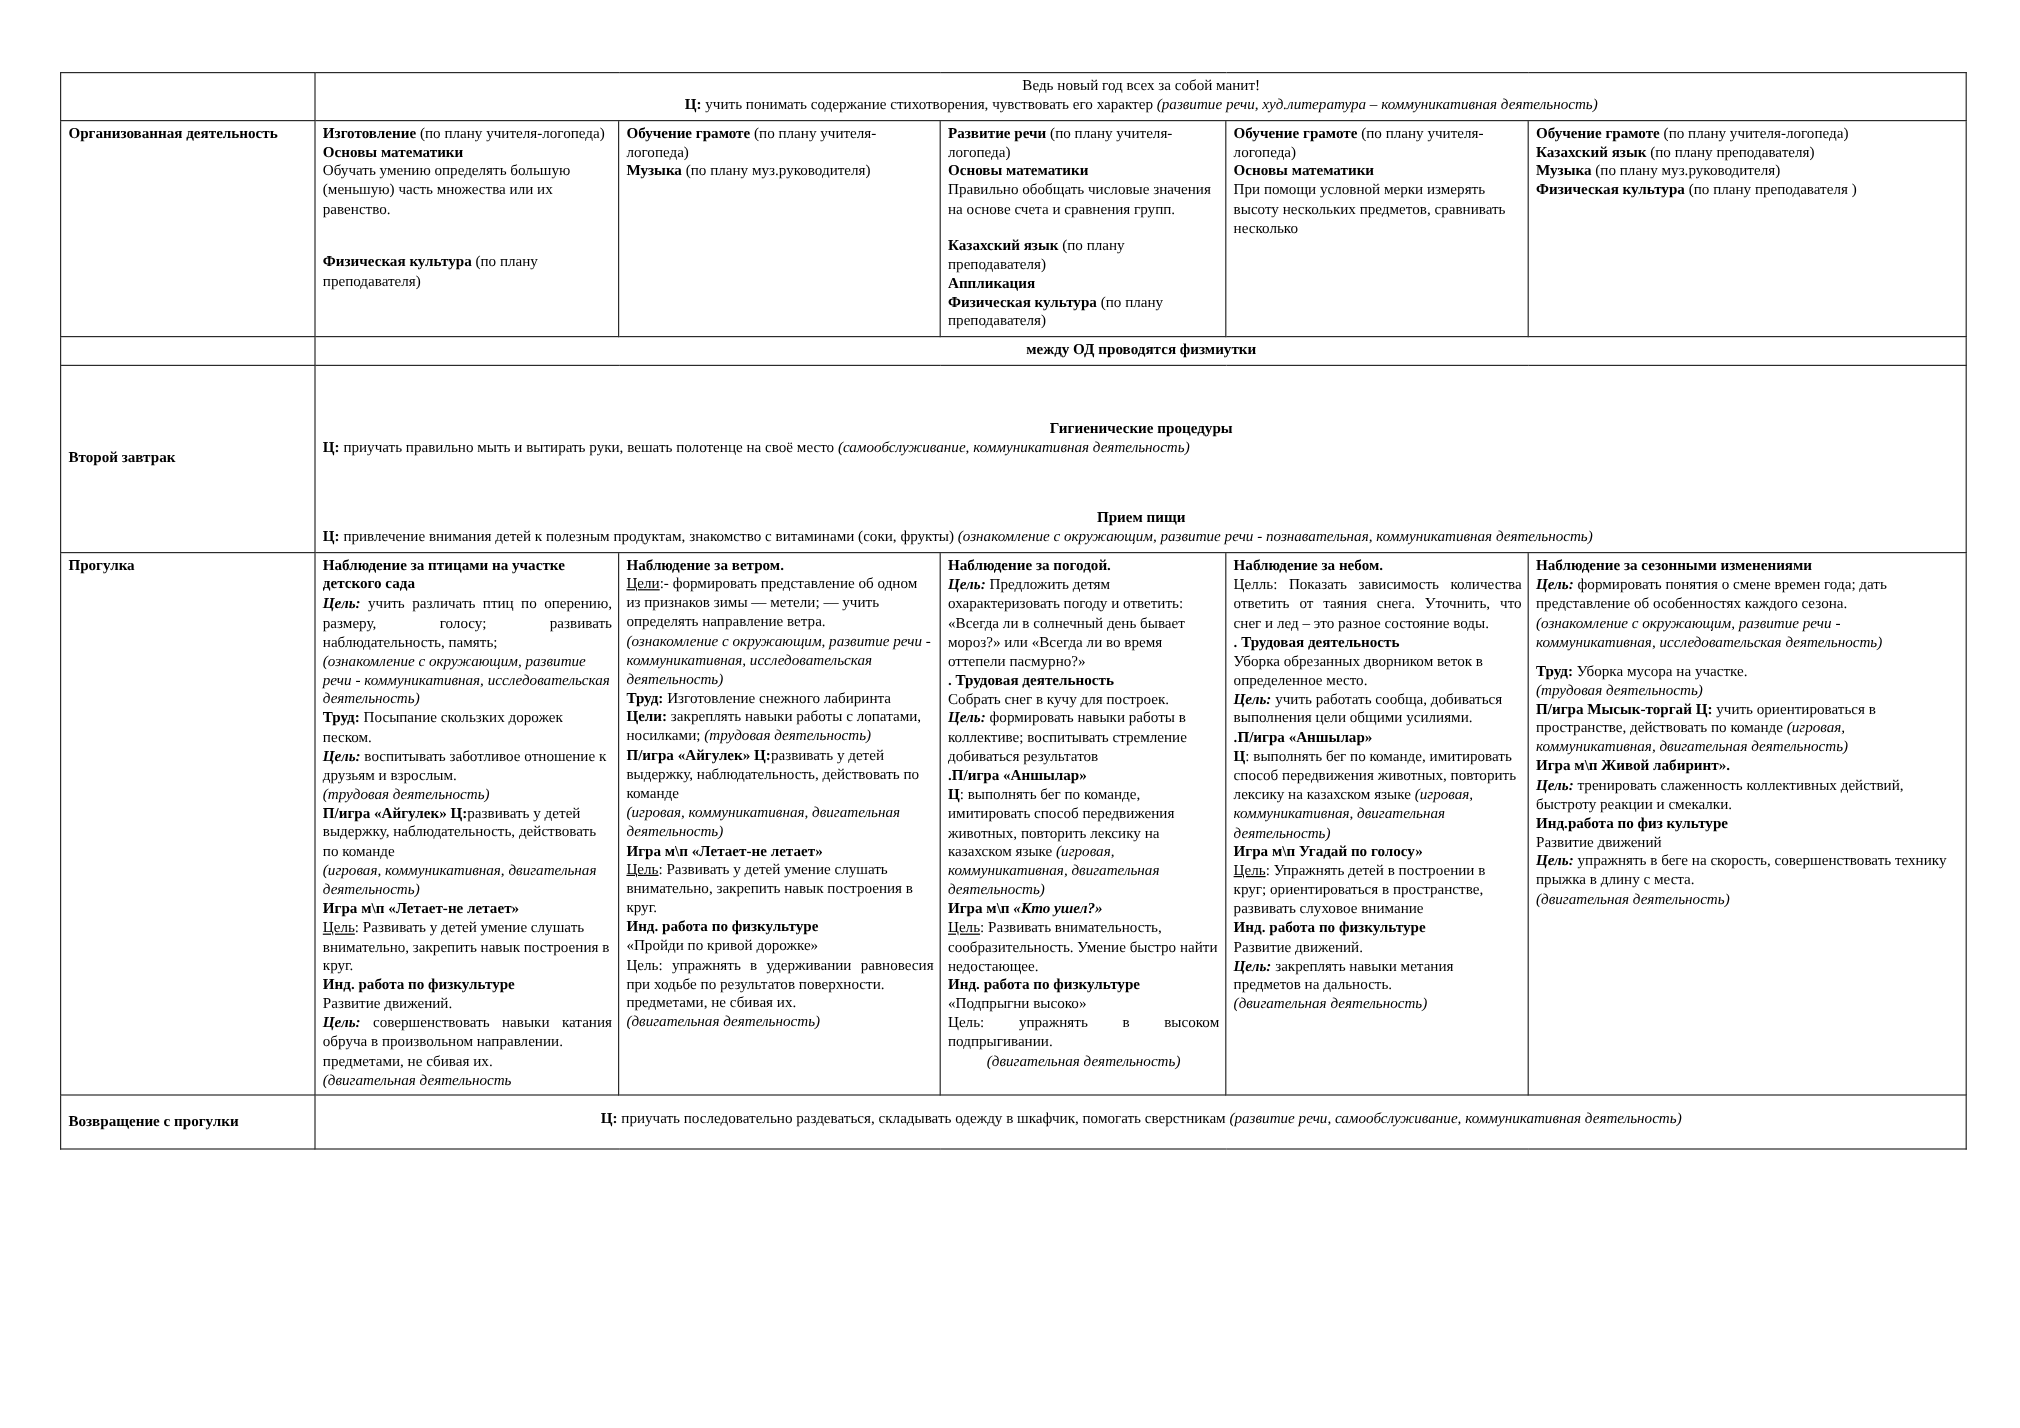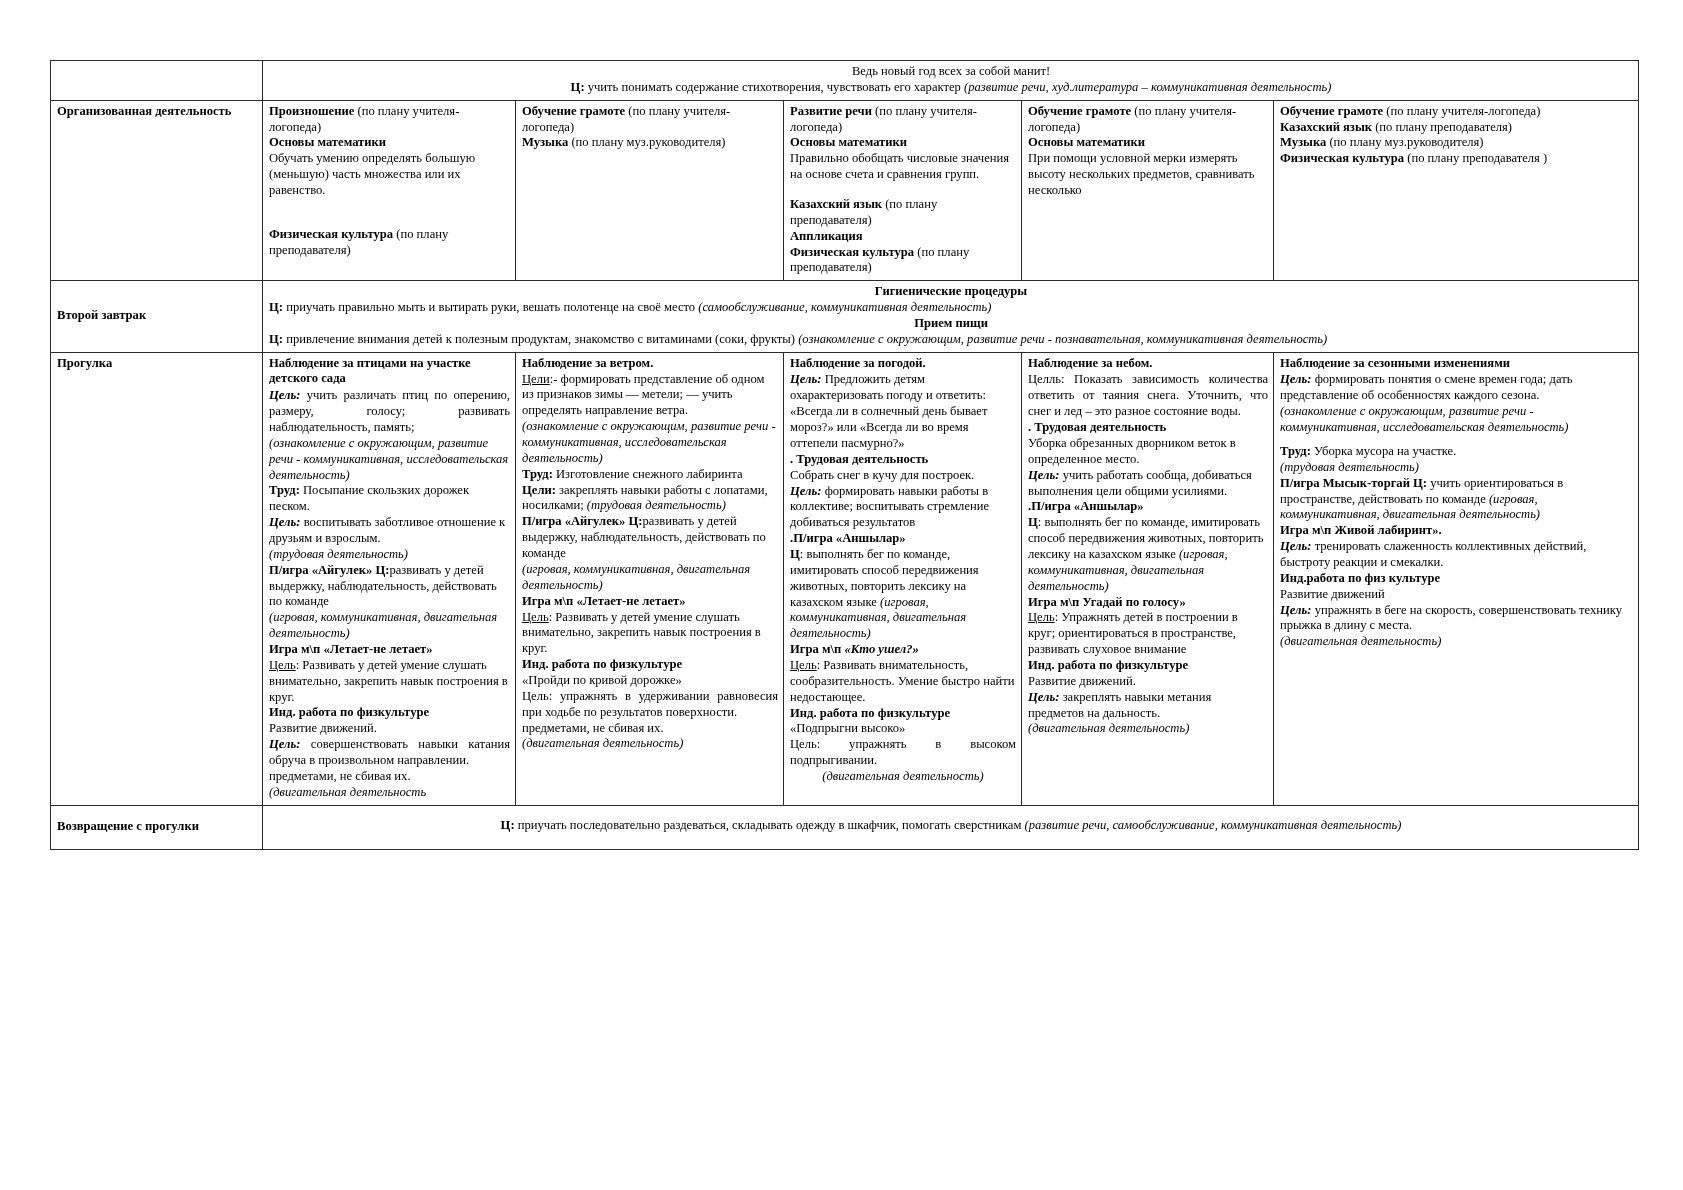--- a/index.html
+++ b/index.html
@@ -113,7 +113,7 @@
         <td class="rowlabel">Организованная деятельность</td>
 
         <td>
-          <p><span class="b">Произношение</span><span> (по плану учителя-логопеда)</span></p>
+          <p><span class="b">Изготовление</span><span> (по плану учителя-логопеда)</span></p>
           <p><span class="b">Основы математики</span></p>
           <p>Обучать  умению определять большую (меньшую) часть множества или их равенство.</p>
           <span class="gap-l"></span>

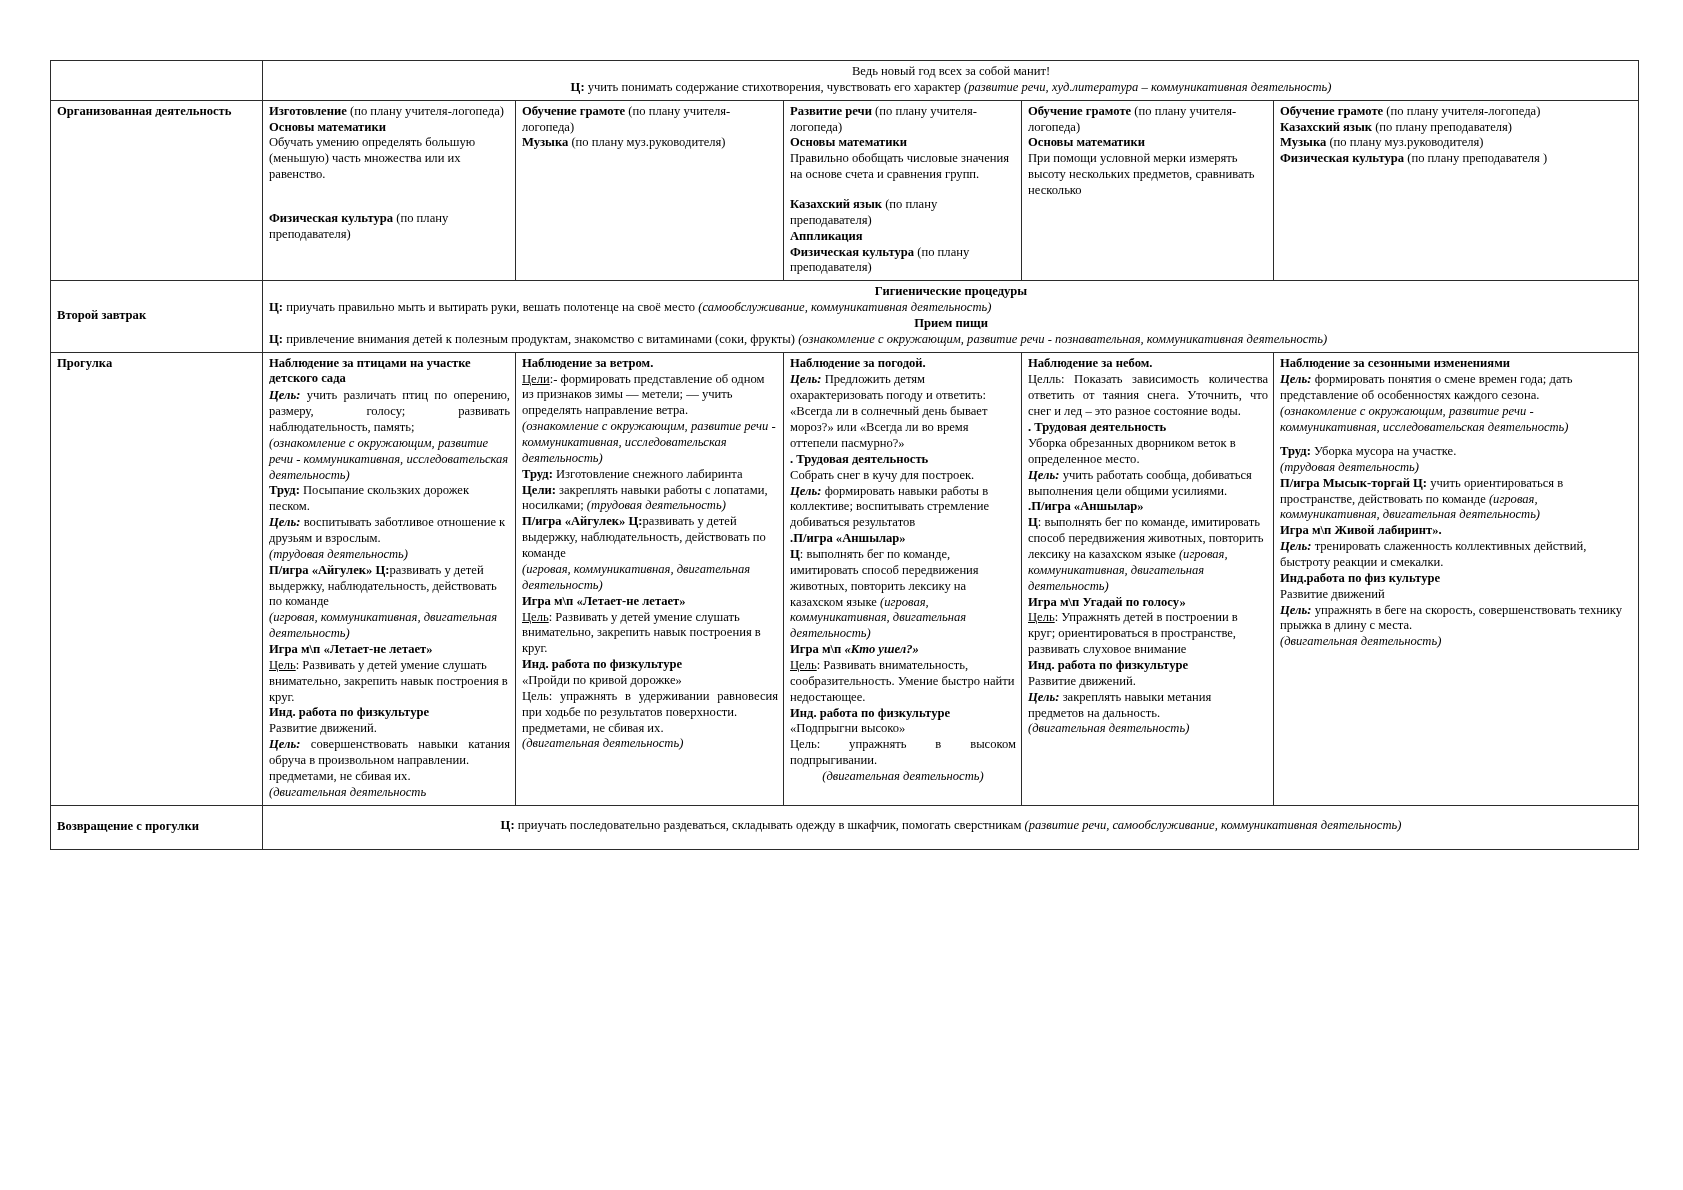--- a/index.html
+++ b/index.html
@@ -149,6 +149,10 @@
         </td>
       </tr>
 
+      <tr>
+        <td></td>
+        <td colspan="5" class="bigband">между ОД проводятся физмиутки</td>
+      </tr>
 
       <tr>
         <td class="rowlabel" style="vertical-align:middle">Второй завтрак</td>

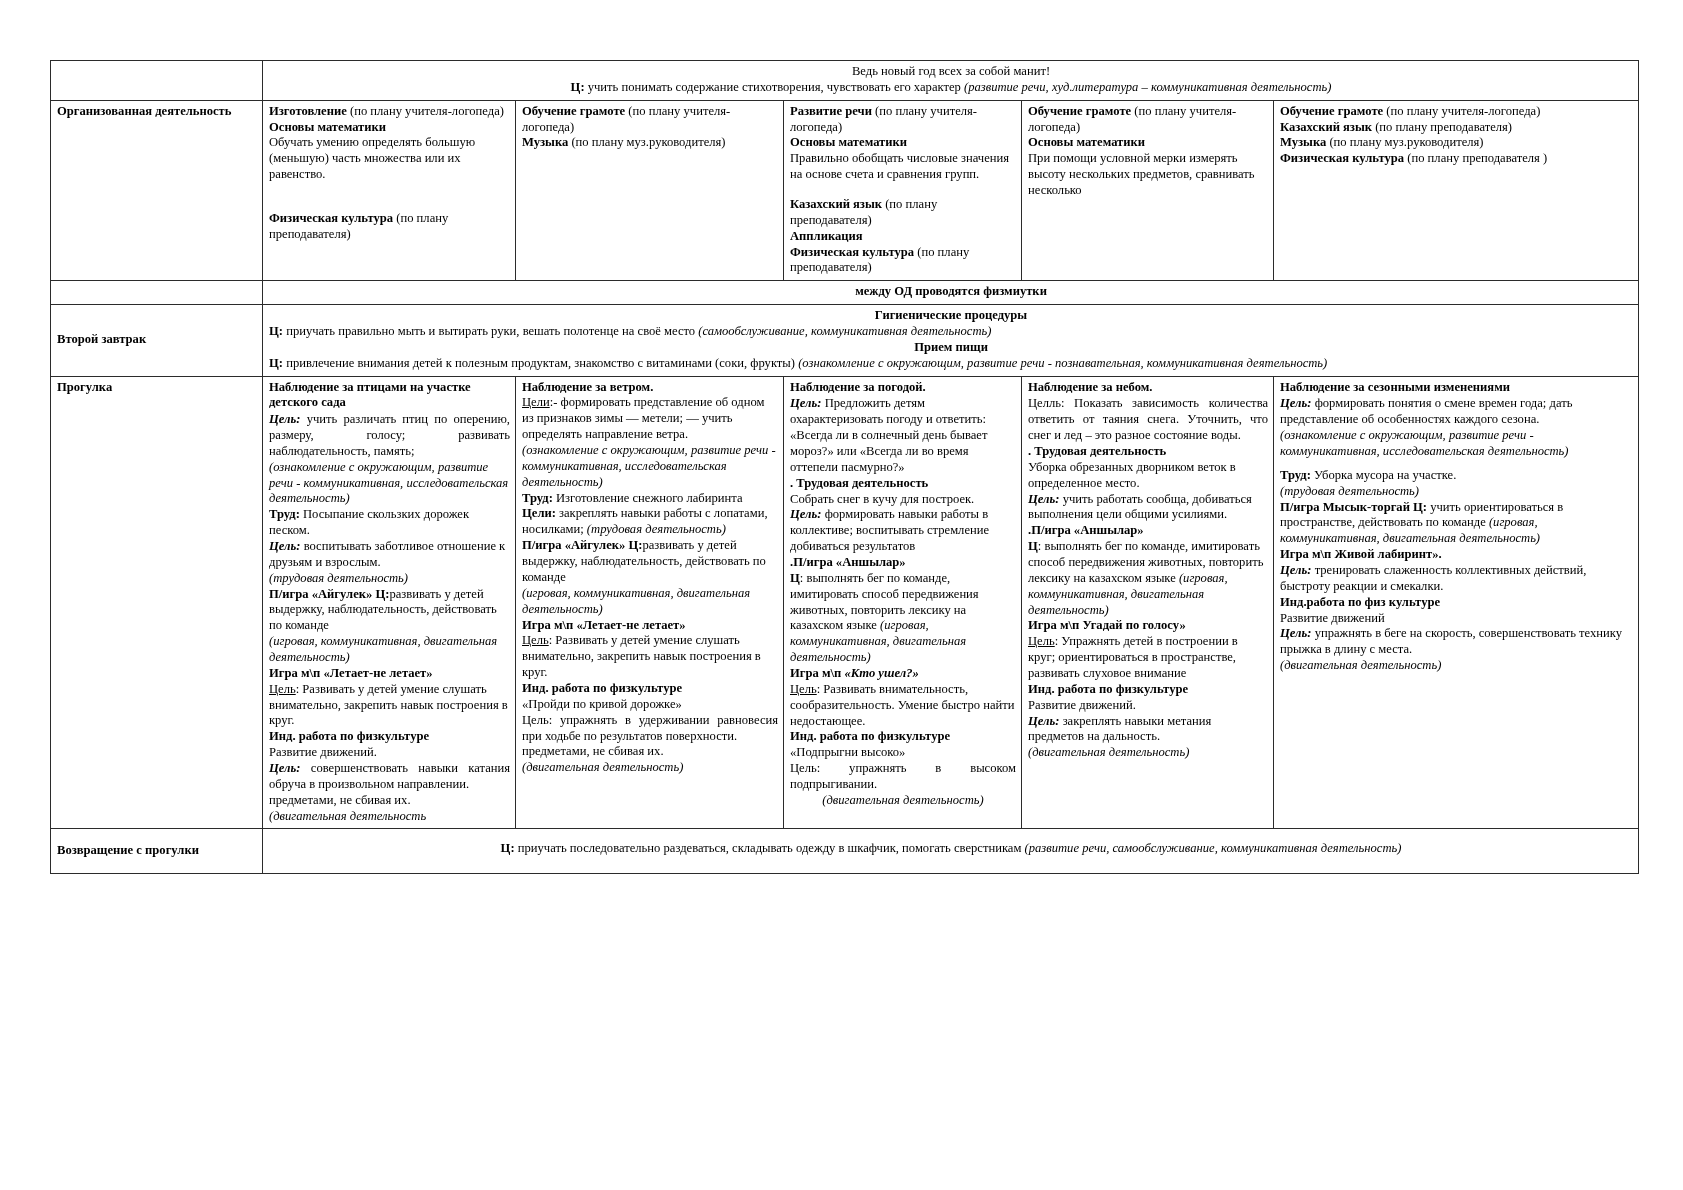--- a/index.html
+++ b/index.html
@@ -68,7 +68,7 @@
     font-size: 12.8px;
     padding: 3px 4px;
   }
-  .block-center { text-align: center; font-weight: bold; }
+  .block-center { text-align: center; font-weight: bold; margin-top: 42px; }
   .walk-head {
     font-weight: bold;
     line-height: 1.25;

